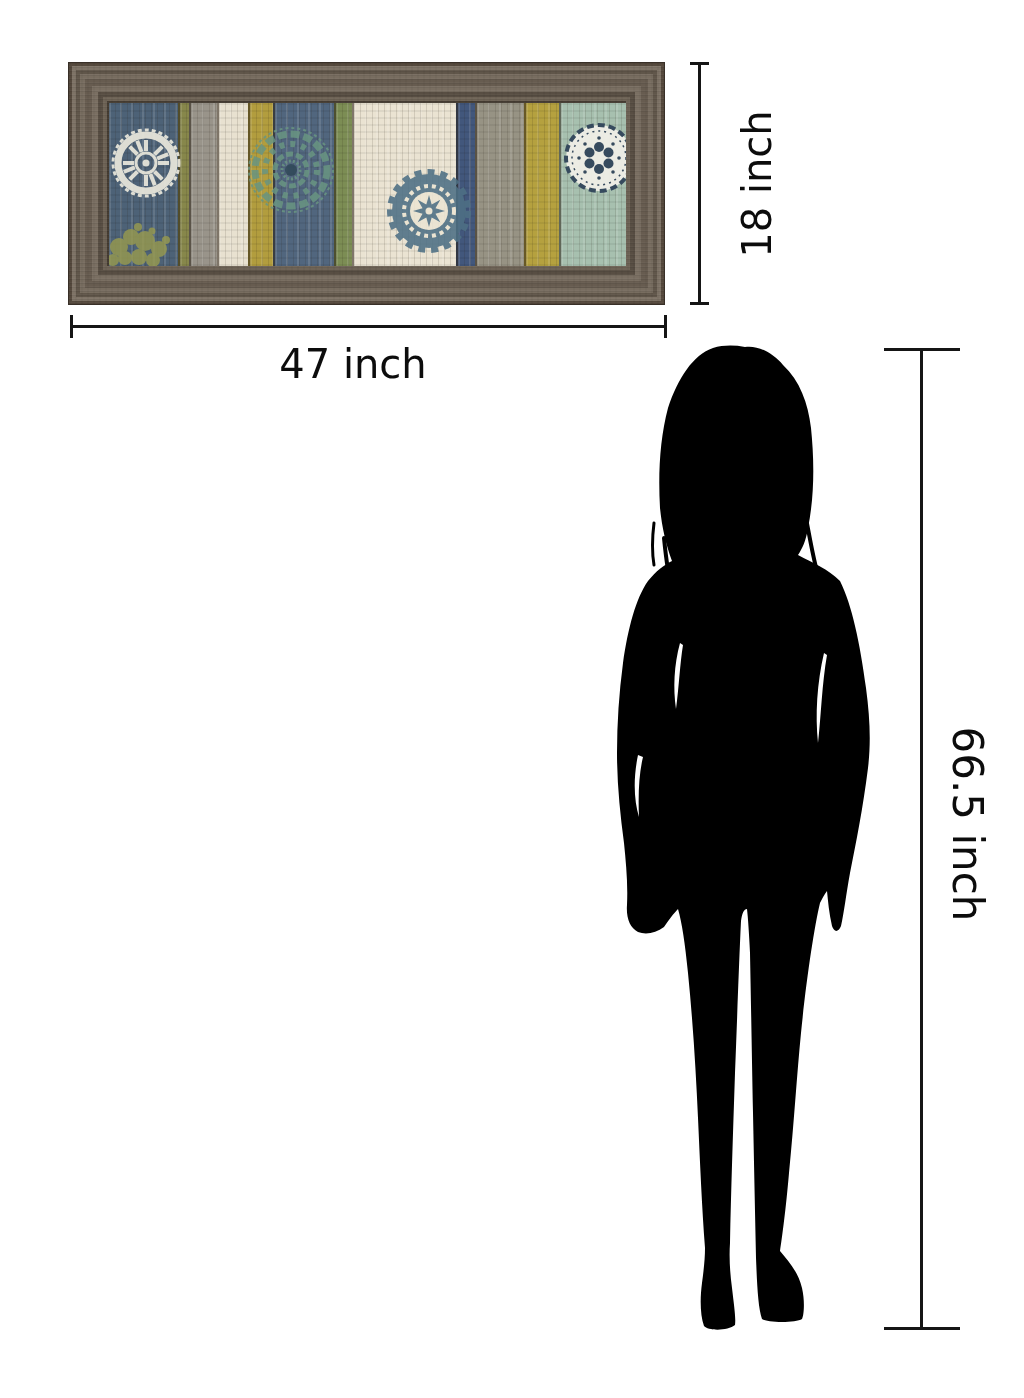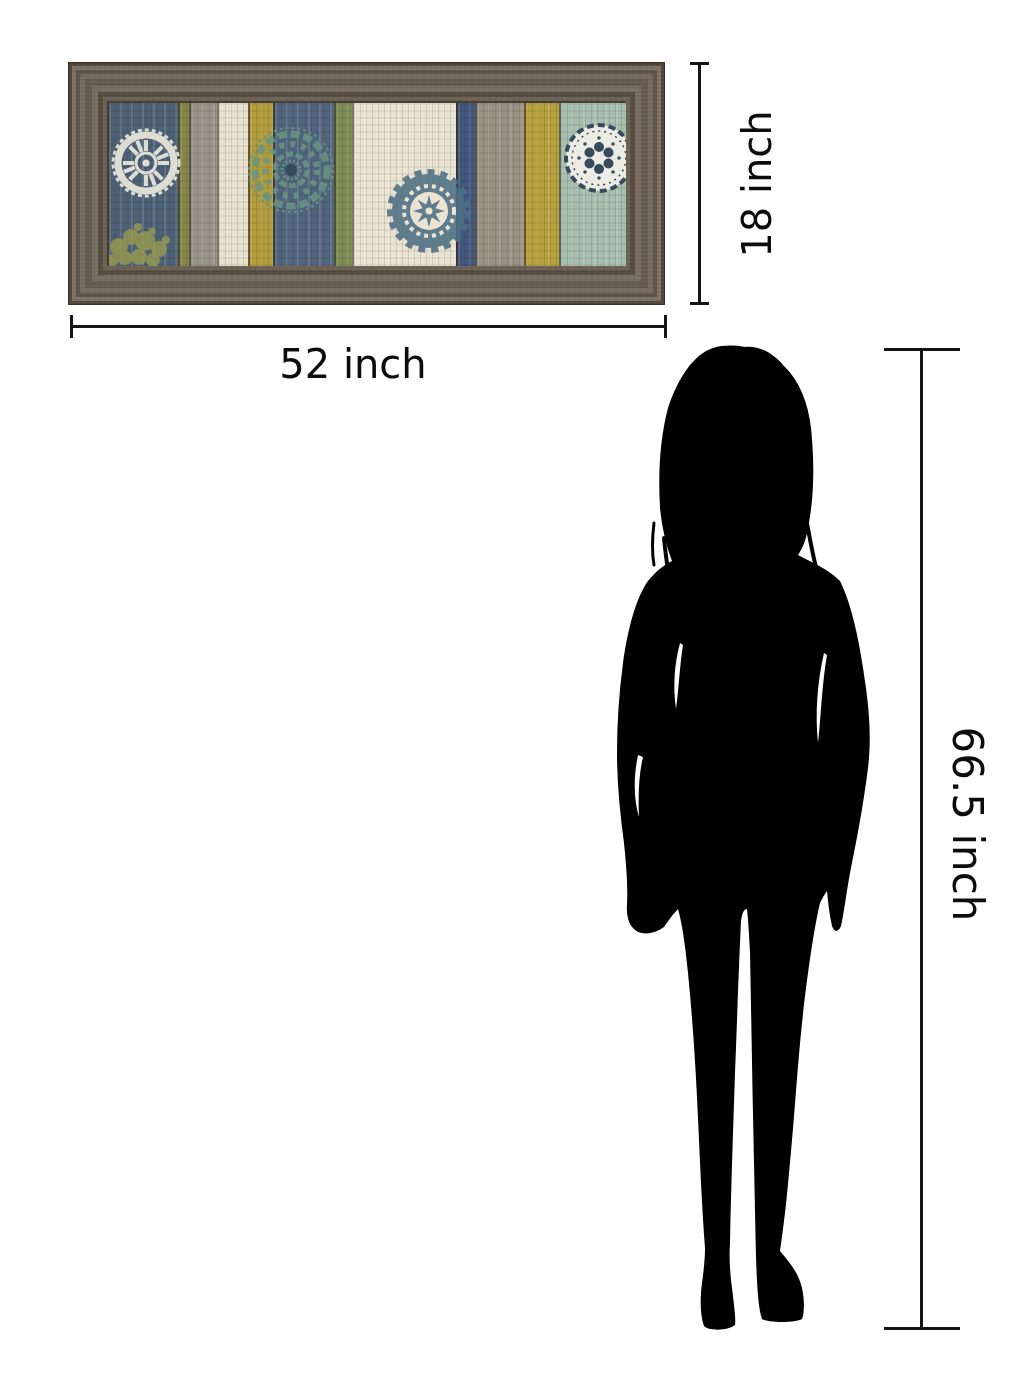--- a/index.html
+++ b/index.html
@@ -166,7 +166,7 @@
   <div class="dim-line" style="left:70px;top:325px;width:597px;height:3px;"></div>
   <div class="dim-line" style="left:70px;top:315px;width:3px;height:23px;"></div>
   <div class="dim-line" style="left:664px;top:315px;width:3px;height:23px;"></div>
-  <div class="dim-label rot-none" style="left:353px;top:364px;">52 inch</div>
+  <div class="dim-label rot-none" style="left:353px;top:364px;">47 inch</div>
 
   <svg class="figure" width="272" height="990" viewBox="0 0 272 990">
     <path fill="#000000" d="

